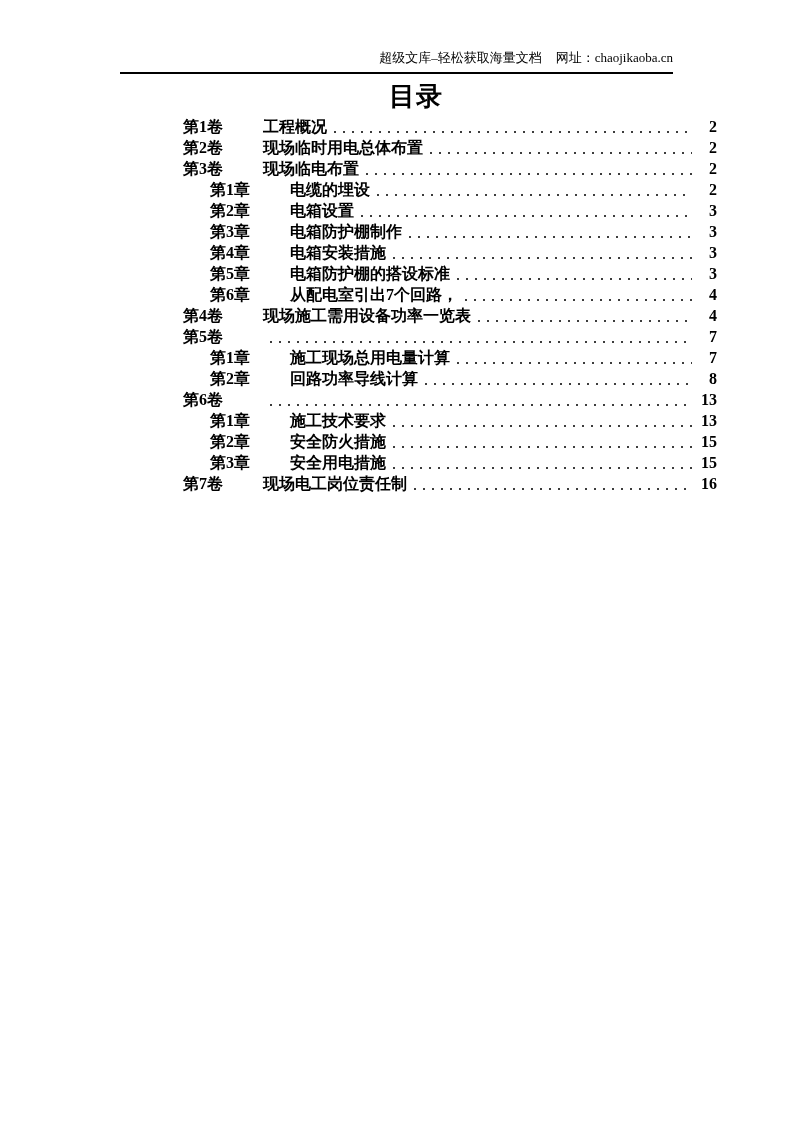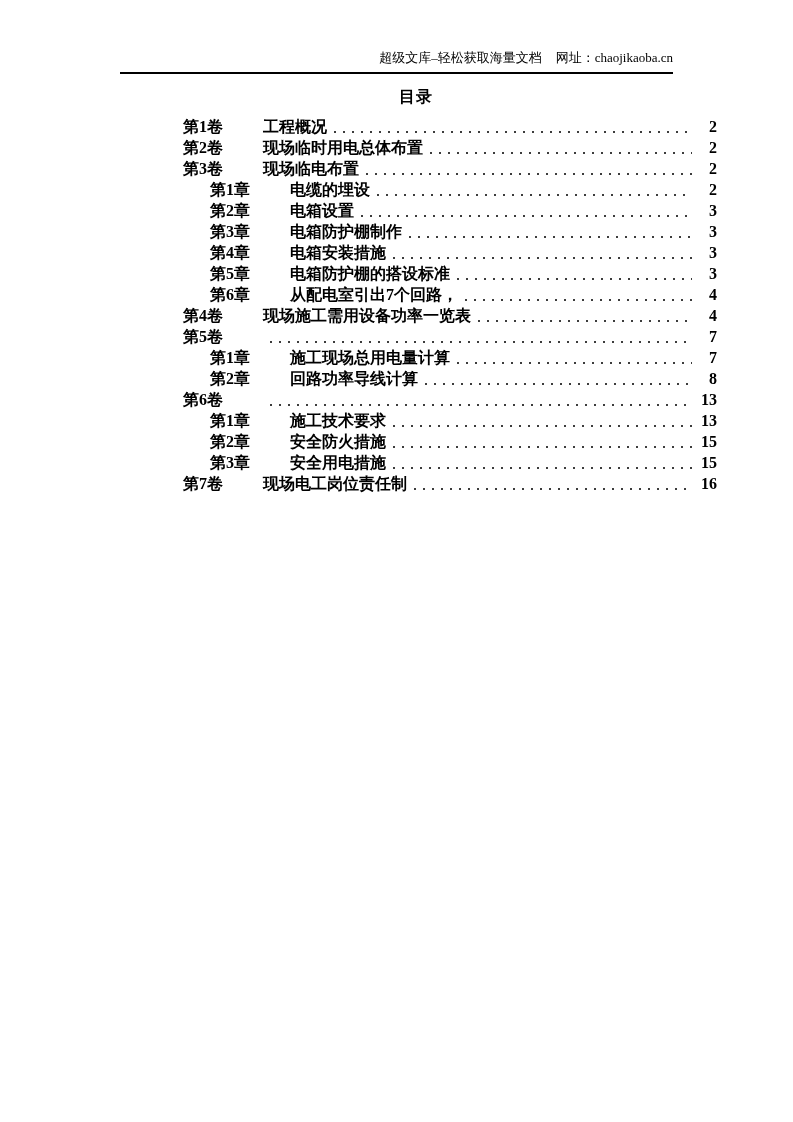--- a/index.html
+++ b/index.html
@@ -44,7 +44,7 @@
     width: 556px;
     text-align: center;
     text-indent: 36px;
-    font-size: 16px;
+    font-size: 26px;
     font-weight: bold;
     letter-spacing: 1px;
     line-height: 26px;

